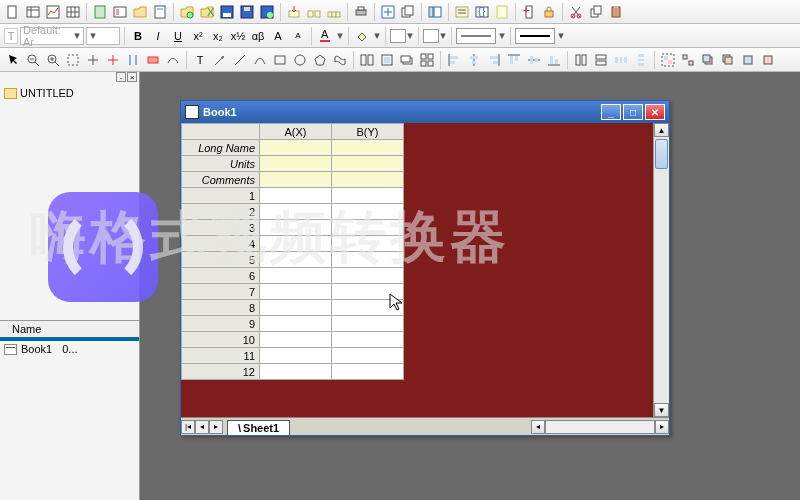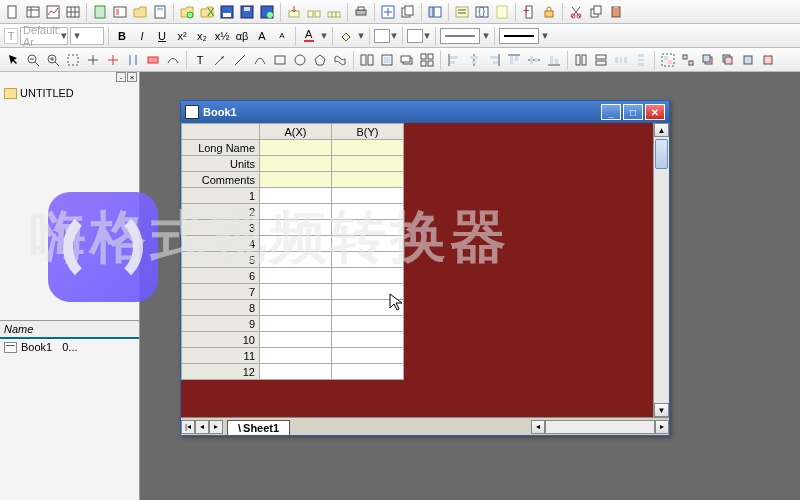--- a/index.html
+++ b/index.html
@@ -10,7 +10,7 @@
 .sep { width: 1px; height: 18px; background: #ccc; margin: 0 2px; }
 .fontbox { display: flex; align-items: center; gap: 2px; }
 .fontbox .lbl { width: 14px; height: 16px; border: 1px solid #ccc; display: flex; align-items: center; justify-content: center; background: #fff; color: #999; }
-.fontsel { width: 48px; height: 18px; border: 1px solid #bbb; background: #fff; color: #aaa; padding: 0 2px; display: flex; align-items: center; }
+.fontsel { width: 64px; height: 18px; border: 1px solid #bbb; background: #fff; color: #aaa; padding: 0 2px; display: flex; align-items: center; }
 .sizesel { width: 34px; height: 18px; border: 1px solid #bbb; background: #fff; display: flex; align-items: center; padding: 0 2px; }
 .dd { width: 8px; display: flex; justify-content: center; color: #555; }
 .colorpick { display: flex; align-items: center; }

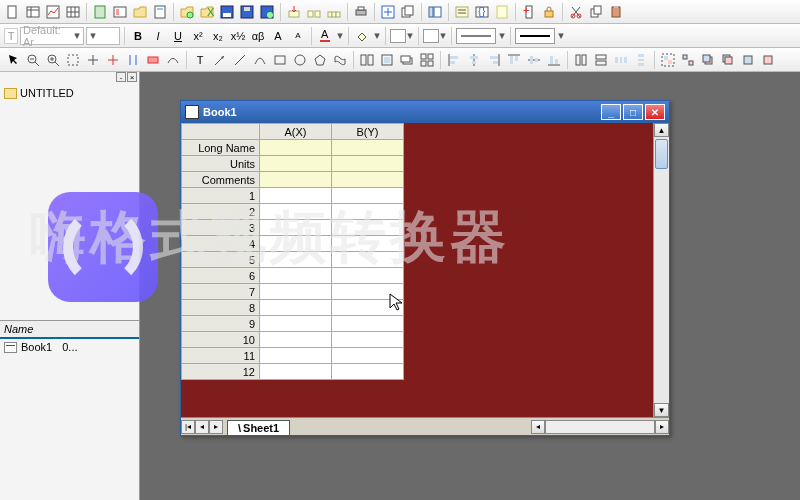--- a/index.html
+++ b/index.html
@@ -55,7 +55,7 @@
 table.sheet .rowhdr { background: #e8e8e0; text-align: right; width: 78px; }
 table.sheet .colh { width: 72px; }
 table.sheet .meta td { background: #fafad2; }
-table.sheet .meta .rowhdr { background: #e8e8e0; }
+table.sheet .meta .rowhdr { background: #e8e8e0; font-style: italic; }
 
 .tabstrip { height: 18px; background: #d6d2c6; border-top: 1px solid #888; display: flex; align-items: center; }
 .tabnav { display: flex; }

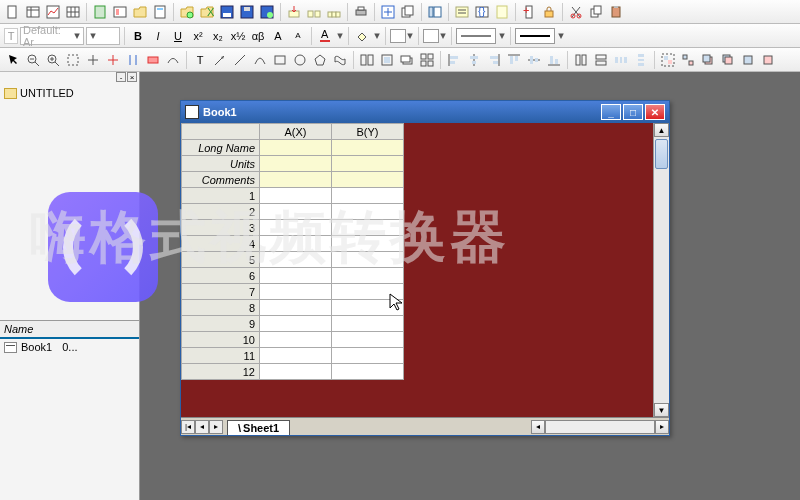--- a/index.html
+++ b/index.html
@@ -27,7 +27,7 @@
 .treeitem.sub { margin-left: 16px; }
 .fico { width: 13px; height: 11px; background: #f7e39c; border: 1px solid #c9a634; }
 .sidebot { height: 180px; border-top: 1px solid #999; }
-.sidebot .hdr { background: #eee; border-bottom: 2px solid #0369a1; padding: 2px 4px; font-style: italic; }
+.sidebot .hdr { background: #eee; border-bottom: 4px solid #0369a1; padding: 2px 12px; }
 .sidebot .row { display: flex; align-items: center; gap: 4px; padding: 2px 4px; }
 .wico { width: 13px; height: 11px; background: #fff; border: 1px solid #888; position: relative; }
 .wico:before { content:''; position: absolute; top:2px; left:1px; right:1px; height:1px; background:#555;}

